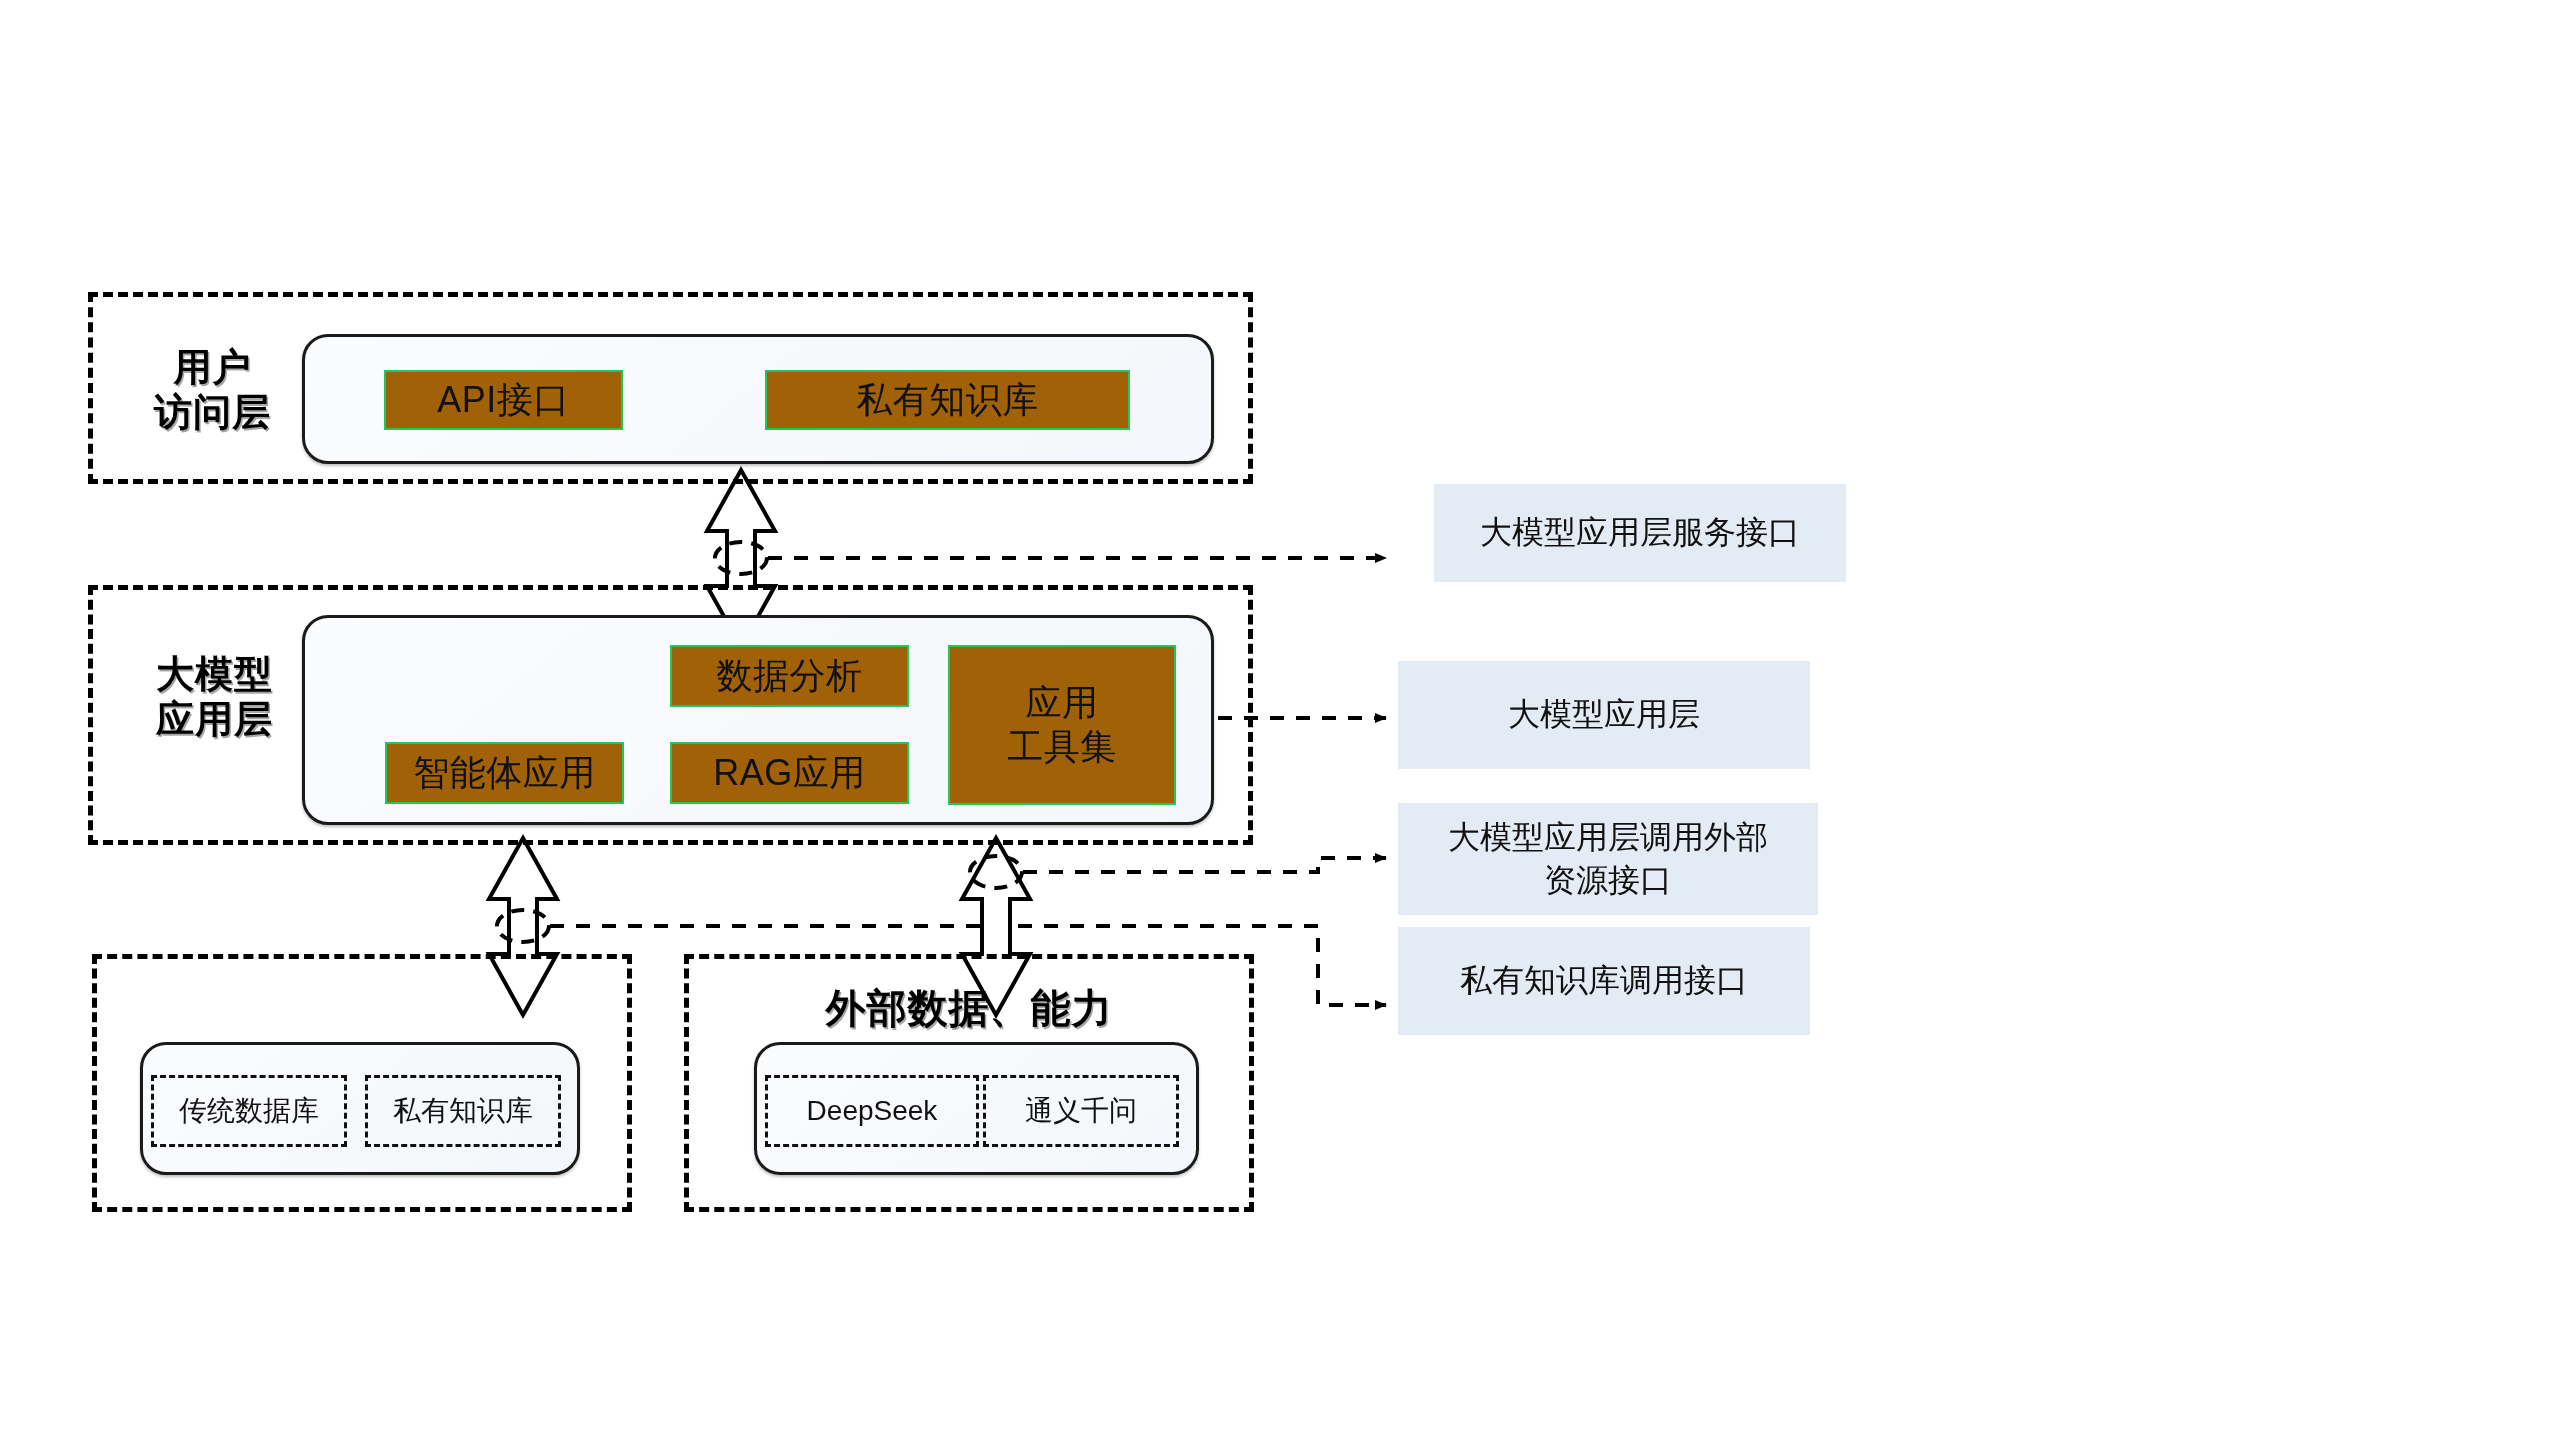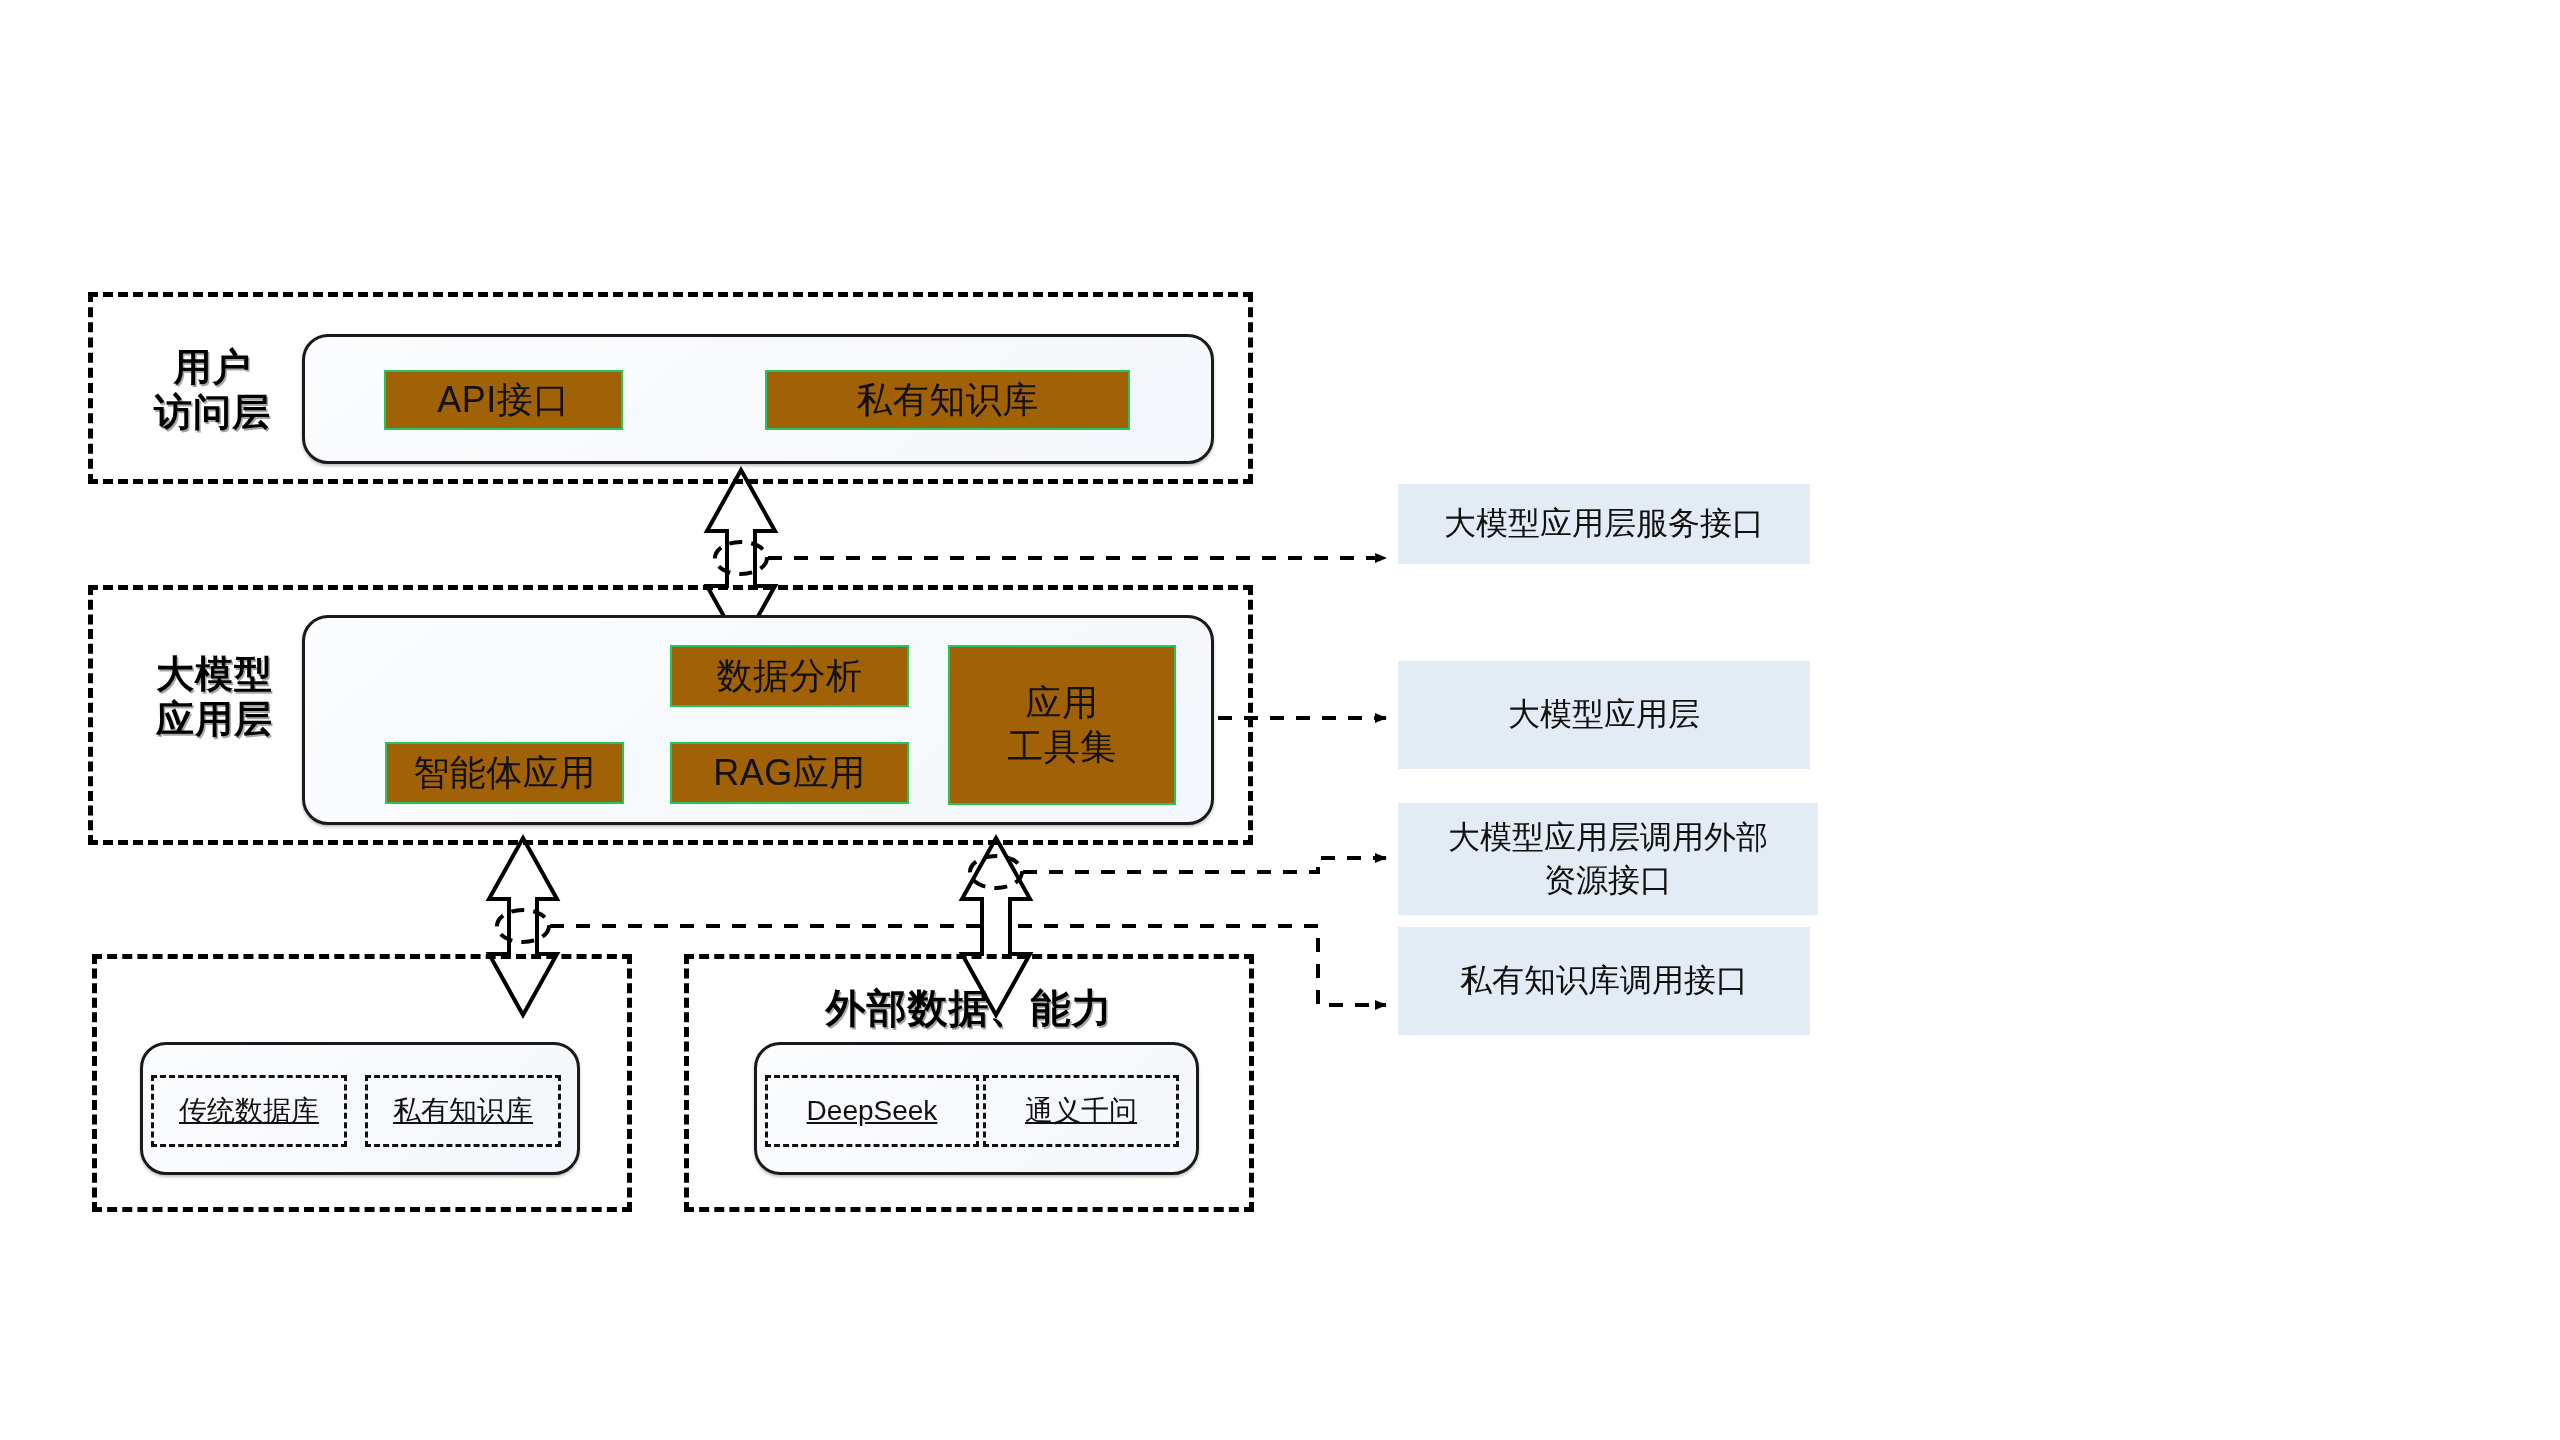--- a/index.html
+++ b/index.html
@@ -174,7 +174,7 @@
 
   <div class="item-dashed" style="left:983px;top:1075px;width:196px;height:72px;">通义千问</div>
 
-  <div class="note" style="left:1398px;top:484px;width:412px;height:80px;">大模型应用层服务接口</div>
+  <div class="note" style="left:1434px;top:484px;width:412px;height:98px;">大模型应用层服务接口</div>
 
   <div class="note" style="left:1398px;top:661px;width:412px;height:108px;">大模型应用层</div>
 

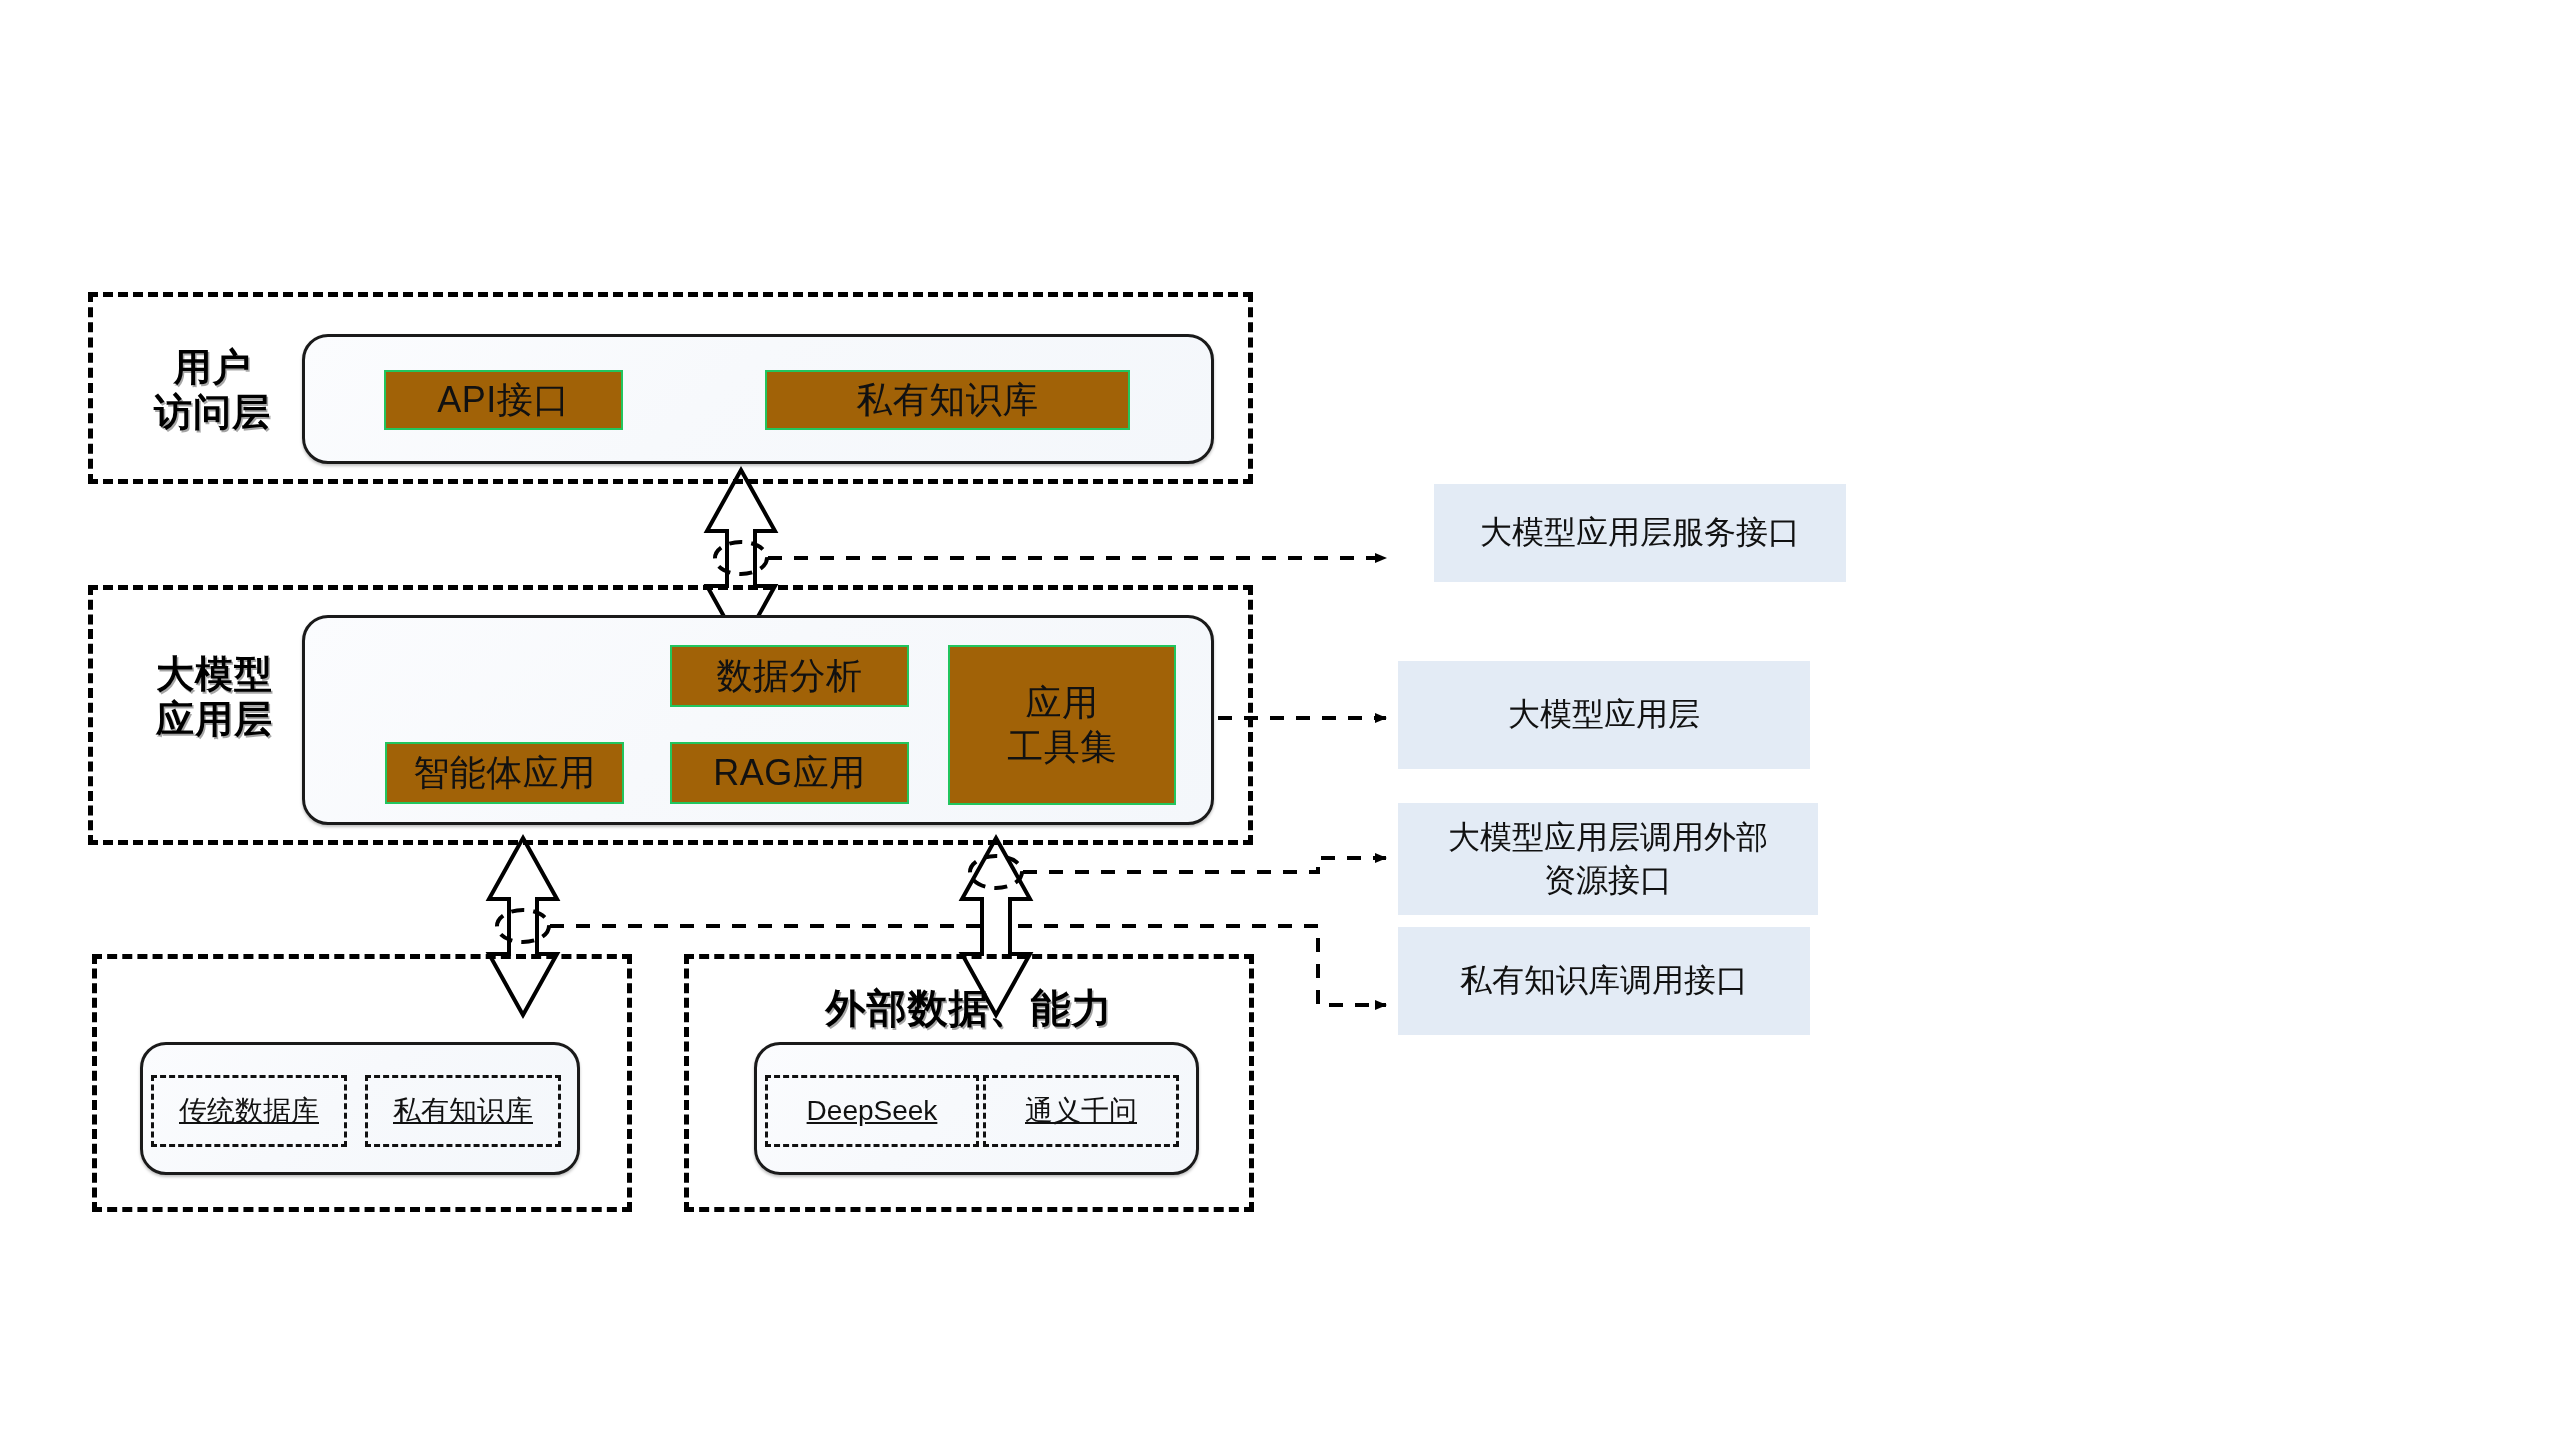--- a/index.html
+++ b/index.html
@@ -53,7 +53,6 @@
     text-align:center;
     font-size:28px;
     color:#111111;
-    text-decoration:underline;
   }
 
   

